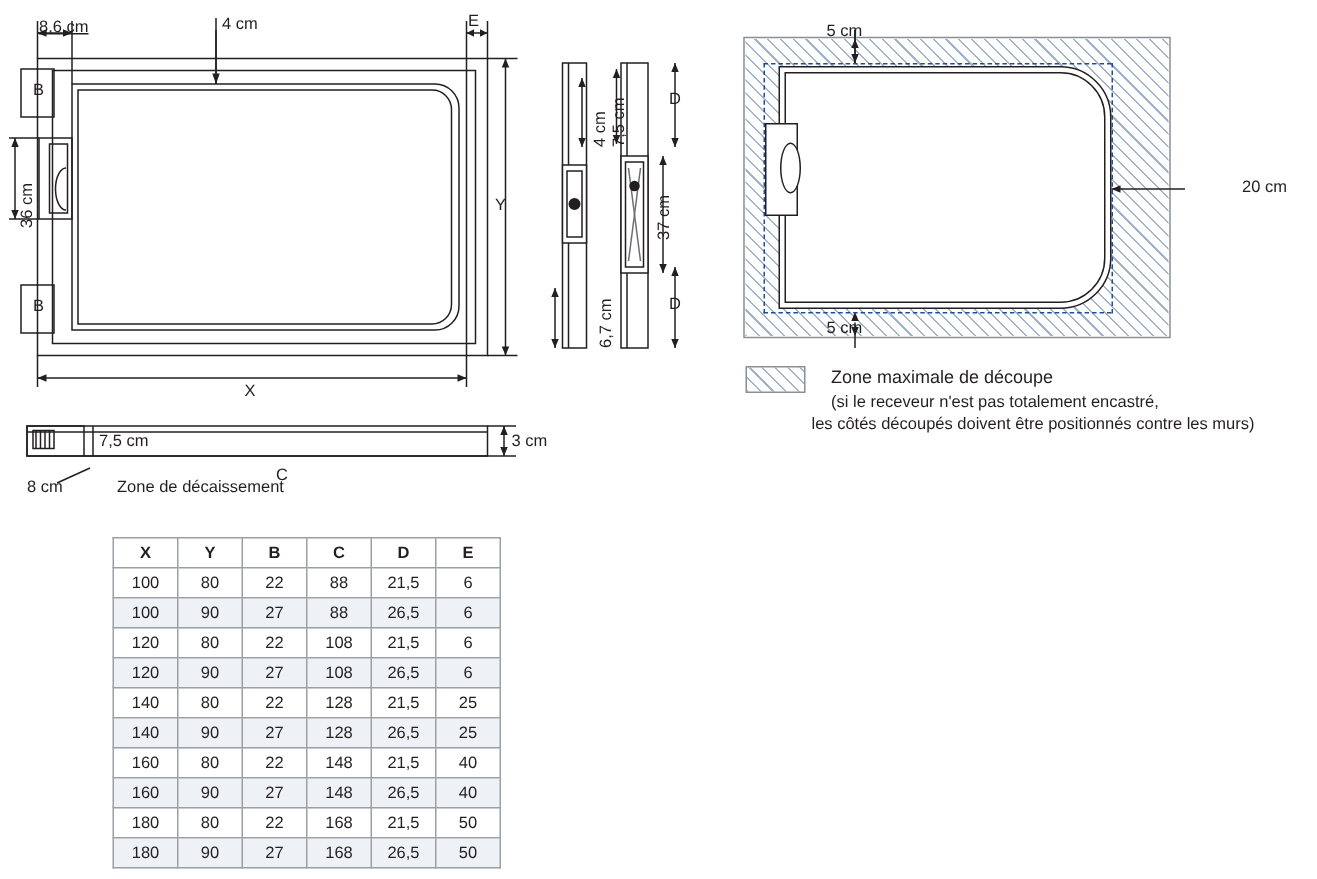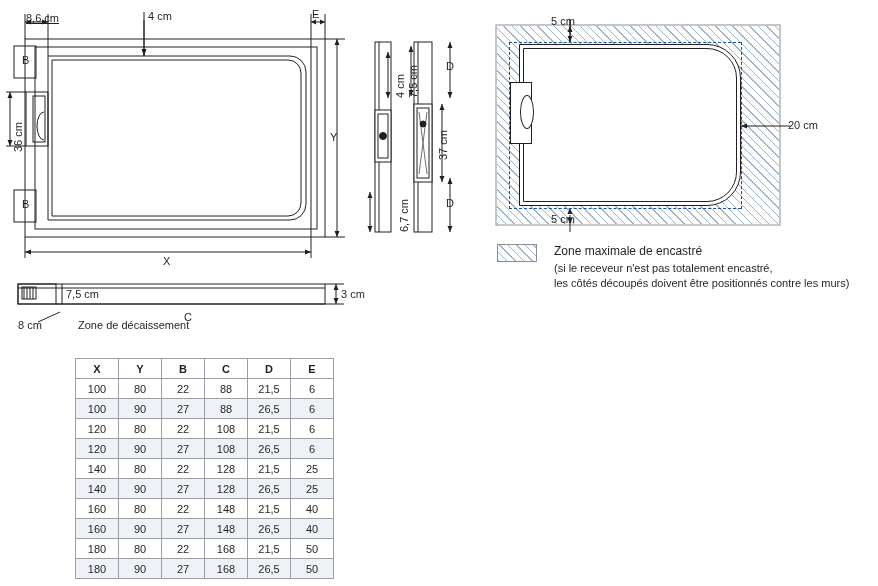--- a/index.html
+++ b/index.html
@@ -208,7 +208,7 @@
 
 <div class="lbl" style="left:551px;top:15px;">5 cm</div>
 <div class="lbl" style="left:551px;top:213px;">5 cm</div>
-<div class="lbl" style="left:788px;top:119px;">20 cm</div>
+<div class="lbl" style="left:828px;top:119px;">20 cm</div>
 
 <div class="lbl" style="left:66px;top:288px;">7,5 cm</div>
 <div class="lbl" style="left:341px;top:288px;">3 cm</div>

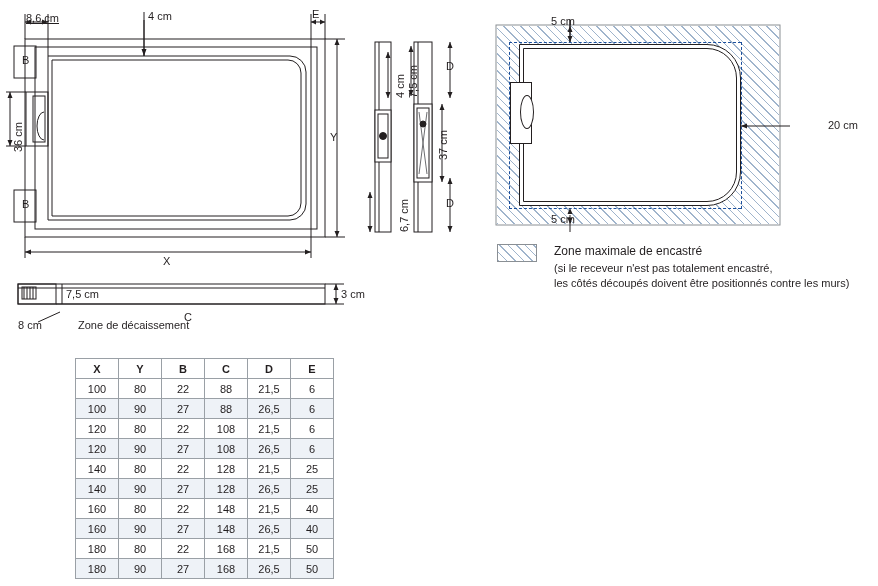--- a/index.html
+++ b/index.html
@@ -216,7 +216,7 @@
 <div class="lbl" style="left:184px;top:311px;">C</div>
 <div class="lbl" style="left:78px;top:319px;">Zone de décaissement</div>
 
-<div class="lbl" style="left:554px;top:245px;font-size:12px;">Zone maximale de encastré</div>
+<div class="lbl" style="left:554px;top:245px;font-size:12px;">Zone maximale de découpe</div>
 <div class="lbl" style="left:554px;top:262px;">(si le receveur n'est pas totalement encastré,</div>
 <div class="lbl" style="left:554px;top:277px;">les côtés découpés doivent être positionnés contre les murs)</div>
 

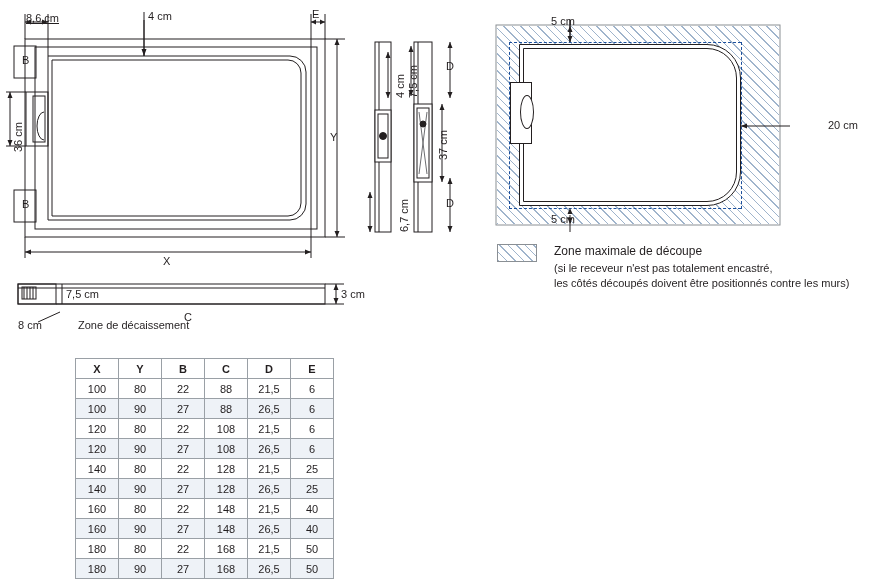--- a/index.html
+++ b/index.html
@@ -218,7 +218,7 @@
 
 <div class="lbl" style="left:554px;top:245px;font-size:12px;">Zone maximale de découpe</div>
 <div class="lbl" style="left:554px;top:262px;">(si le receveur n'est pas totalement encastré,</div>
-<div class="lbl" style="left:554px;top:277px;">les côtés découpés doivent être positionnés contre les murs)</div>
+<div class="lbl" style="left:541px;top:277px;">les côtés découpés doivent être positionnés contre les murs)</div>
 
 <div style="position:absolute;left:75px;top:358px;">
   <table>

